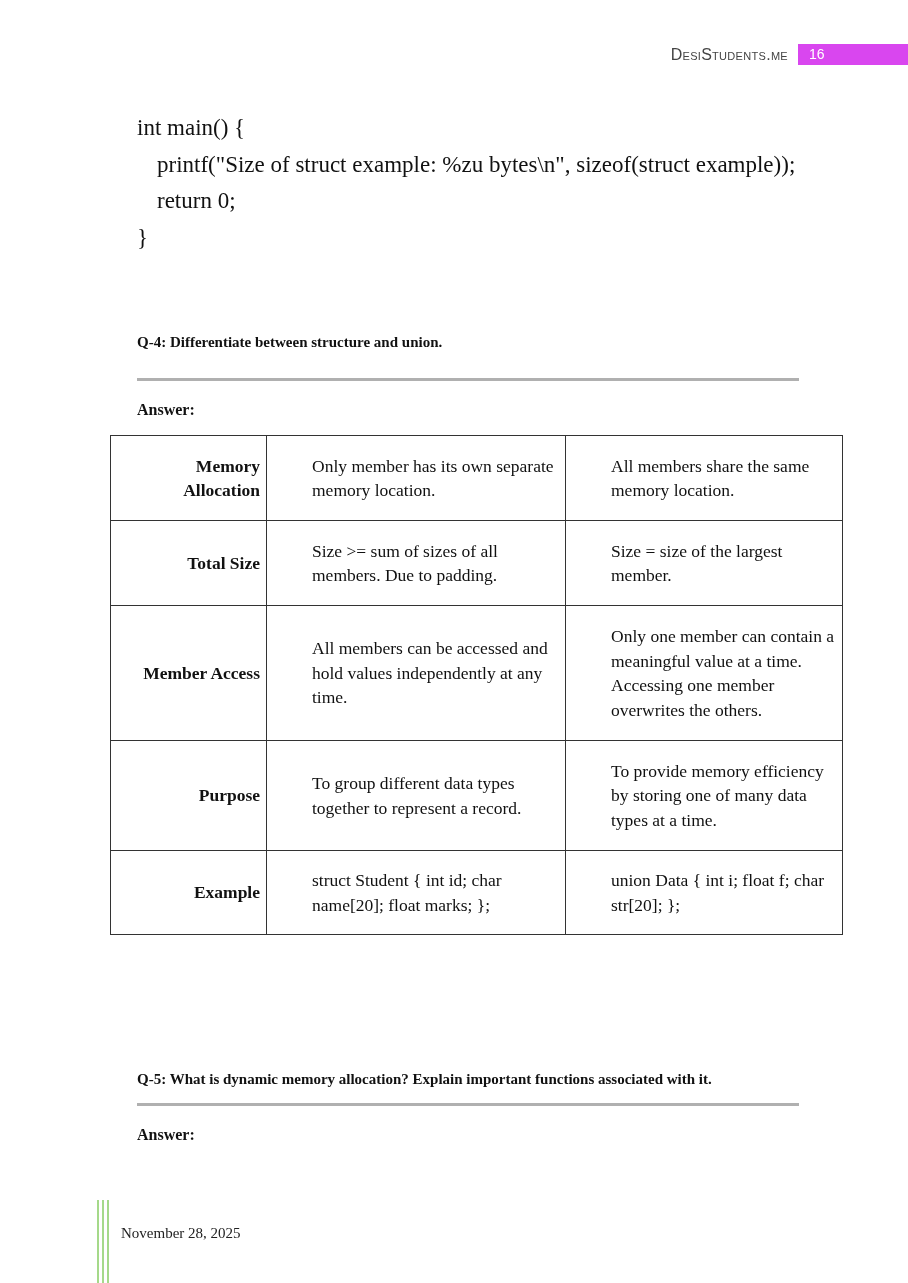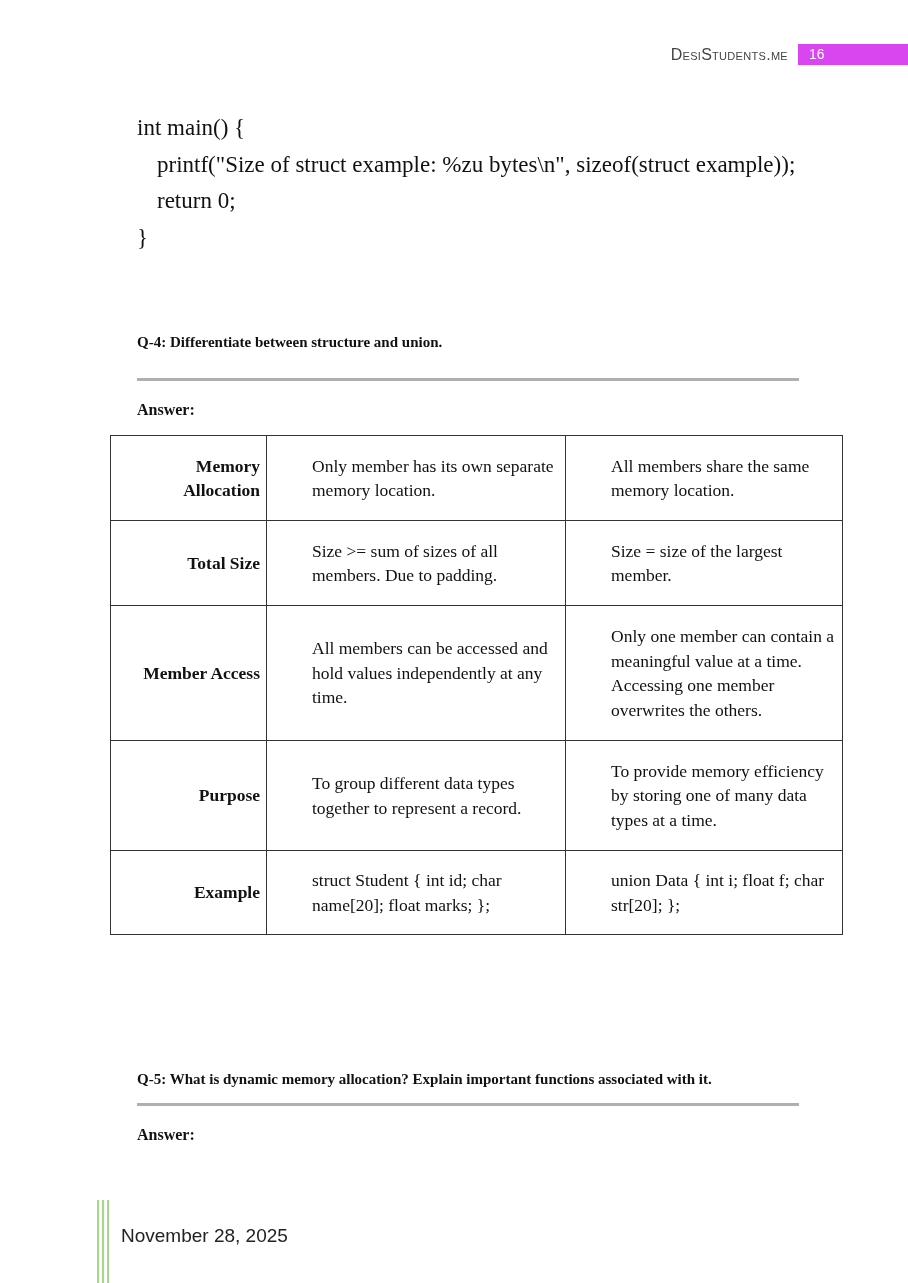--- a/index.html
+++ b/index.html
@@ -22,7 +22,7 @@
   table.cmp td.b { font-weight:bold;text-align:right; }
   .footer-bars { position:absolute; left:97px; top:1200px; height:83px; display:flex; gap:3px; }
   .footer-bars span { width:2px; background:#a5d98a; display:block; }
-  .footer-date { position:absolute; left:121px; top:1225px; font-family:Liberation Sans, sans-serif; font-size:19px; color:#222; }
+  .footer-date { position:absolute; left:121px; top:1225px; font-family:Liberation Serif, serif; font-size:15px; color:#222; }
 </style>
 </head>
 <body>

